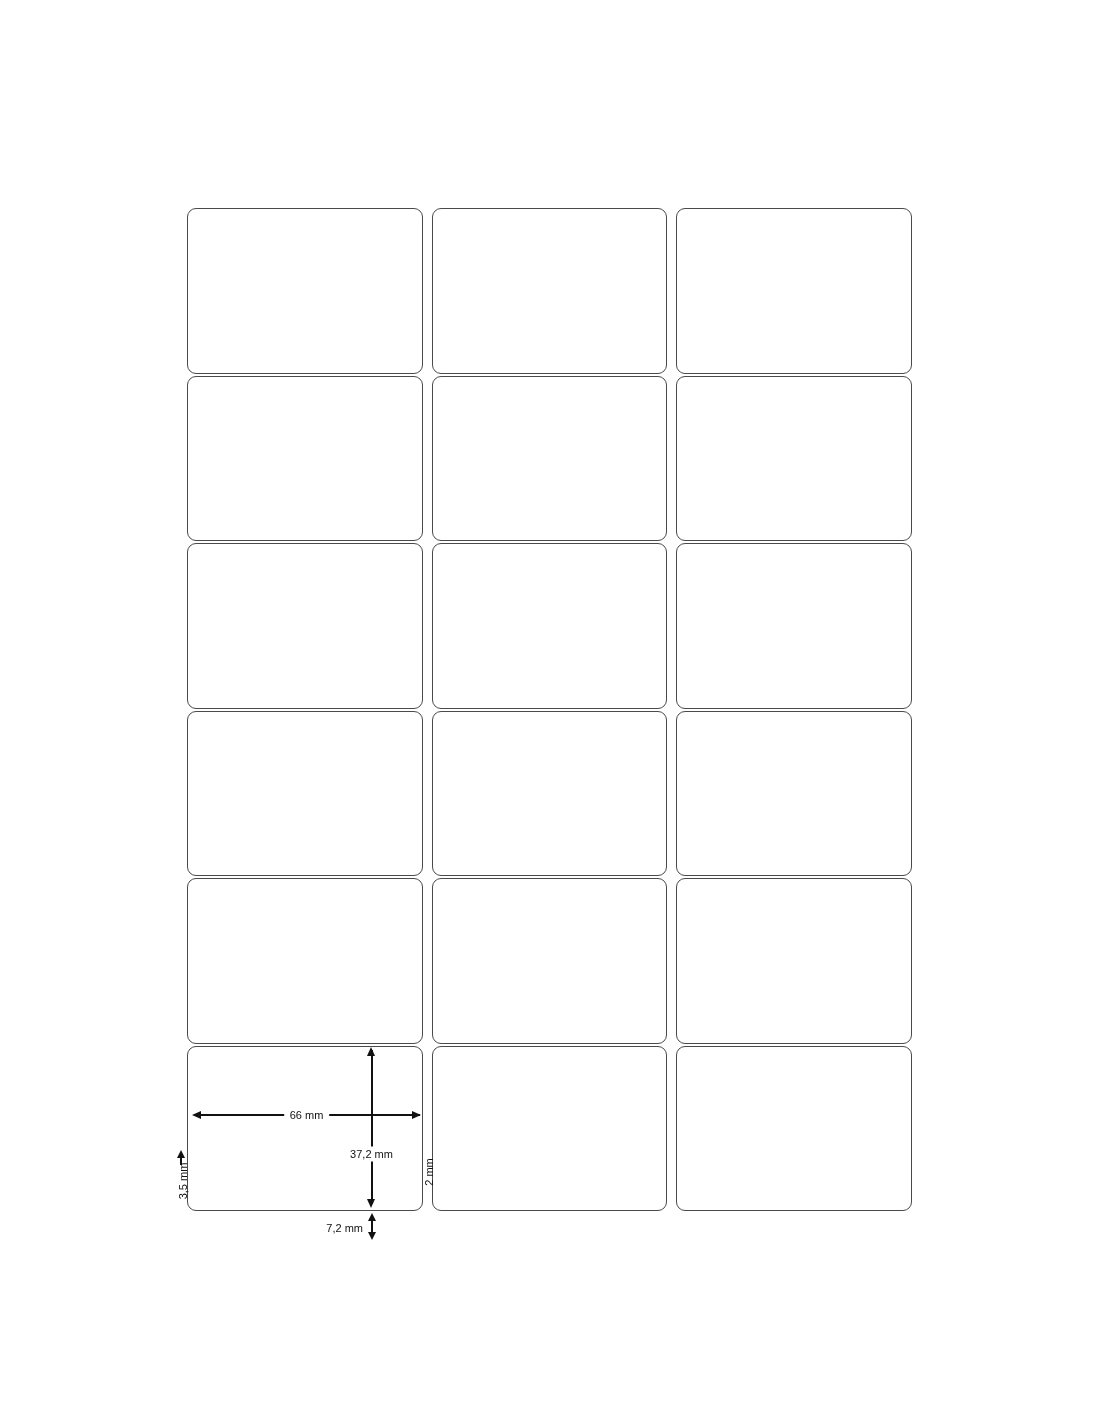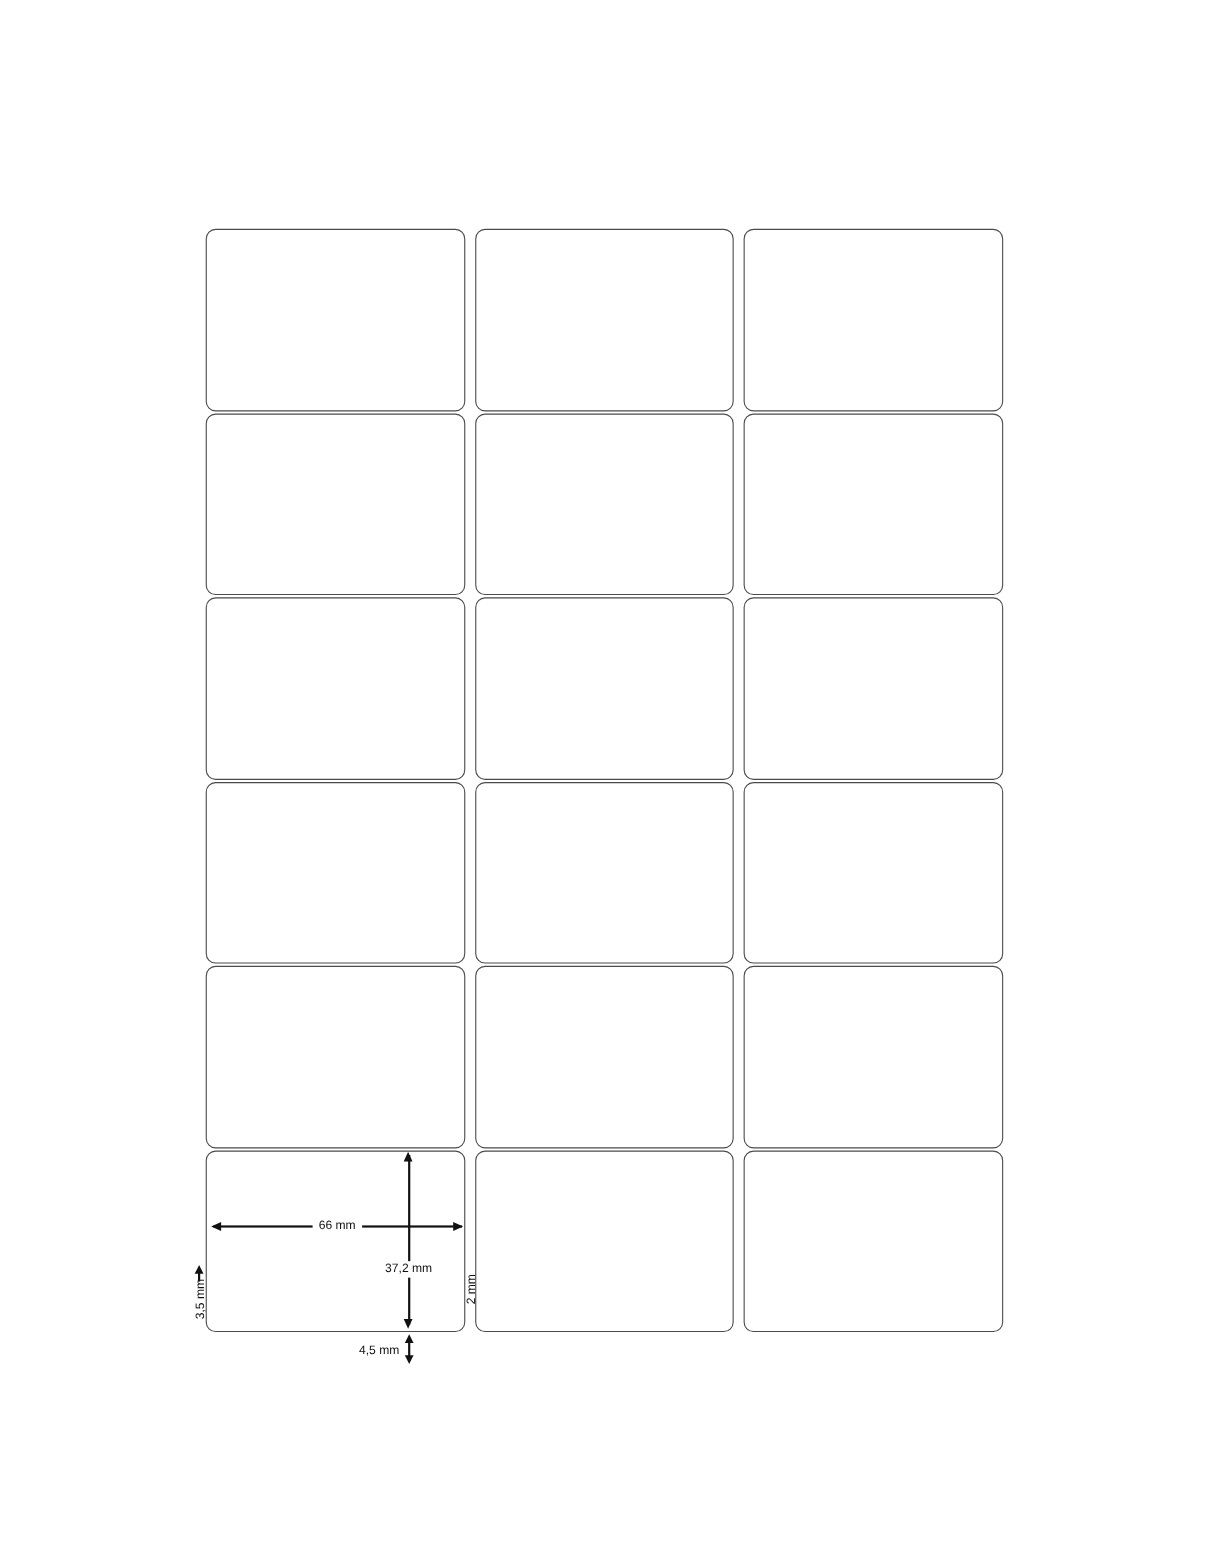--- a/index.html
+++ b/index.html
@@ -99,7 +99,7 @@
   <div class="dim-line" style="left:371.1px; top:1216px; width:1.5px; height:21px;"></div>
   <div class="ah ah-up-sm" style="left:367.8px; top:1213px;"></div>
   <div class="ah ah-down-sm" style="left:367.8px; top:1232px;"></div>
-  <span class="dim-text right-anchor" style="left:363px; top:1227.5px;">4,5 mm</span>
+  <span class="dim-text right-anchor" style="left:363px; top:1227.5px;">7,2 mm</span>
 
 </div>
 

